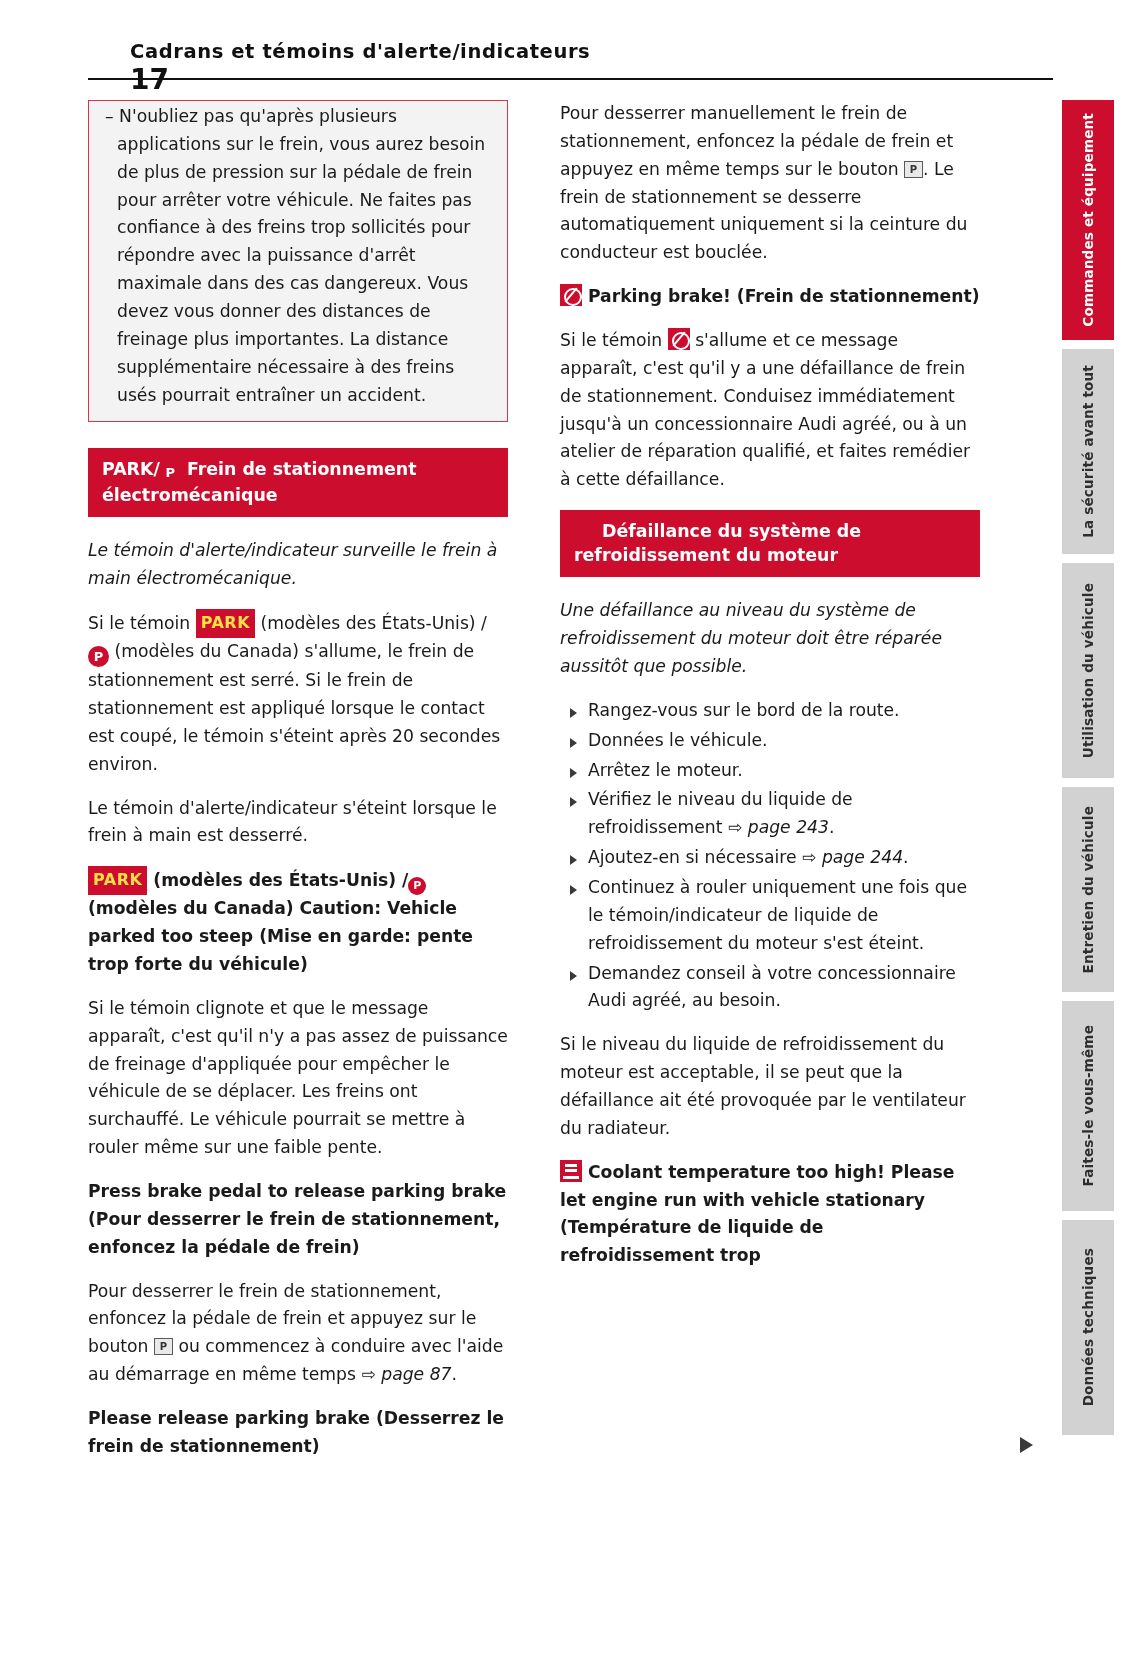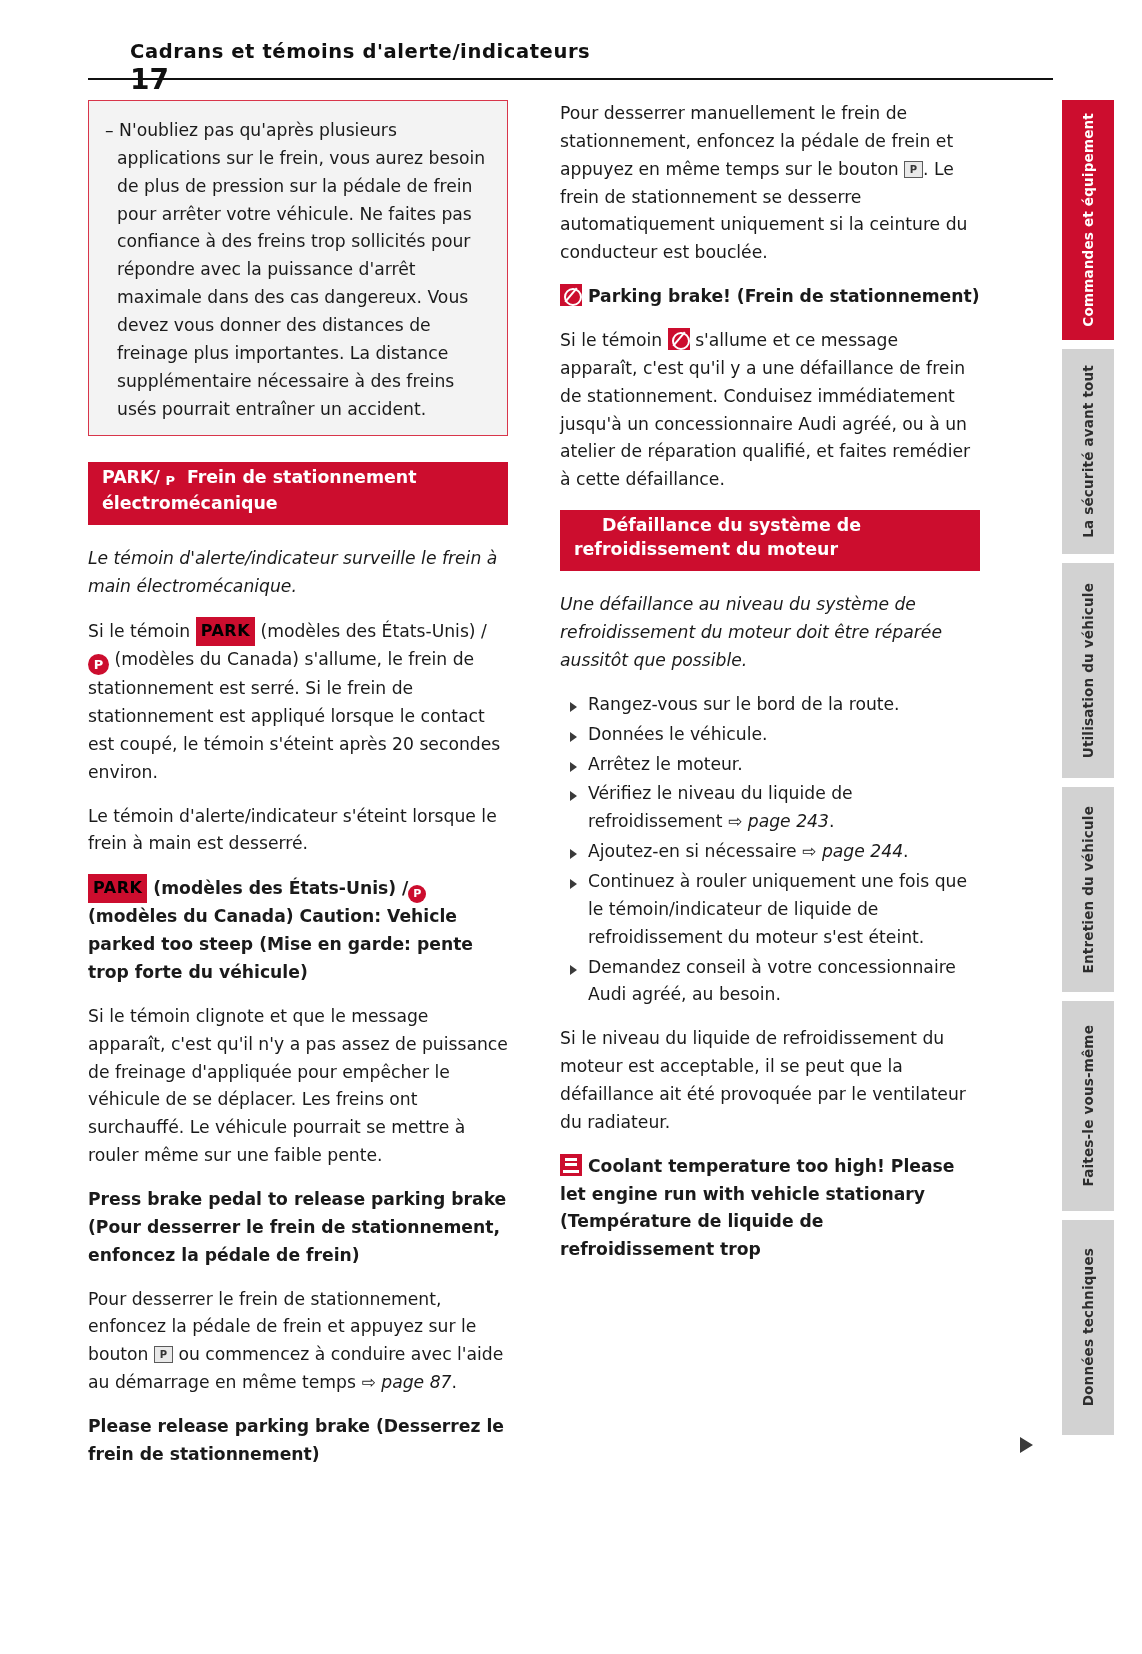--- a/index.html
+++ b/index.html
@@ -47,7 +47,7 @@
   .note-box {
     border:1px solid #d8354a;
     background:#f3f3f3;
-    padding:16px 16px 12px 16px;
+    padding:2px 16px 12px 16px;
     margin-bottom:26px;
   }
   .note-box p { margin:0; }

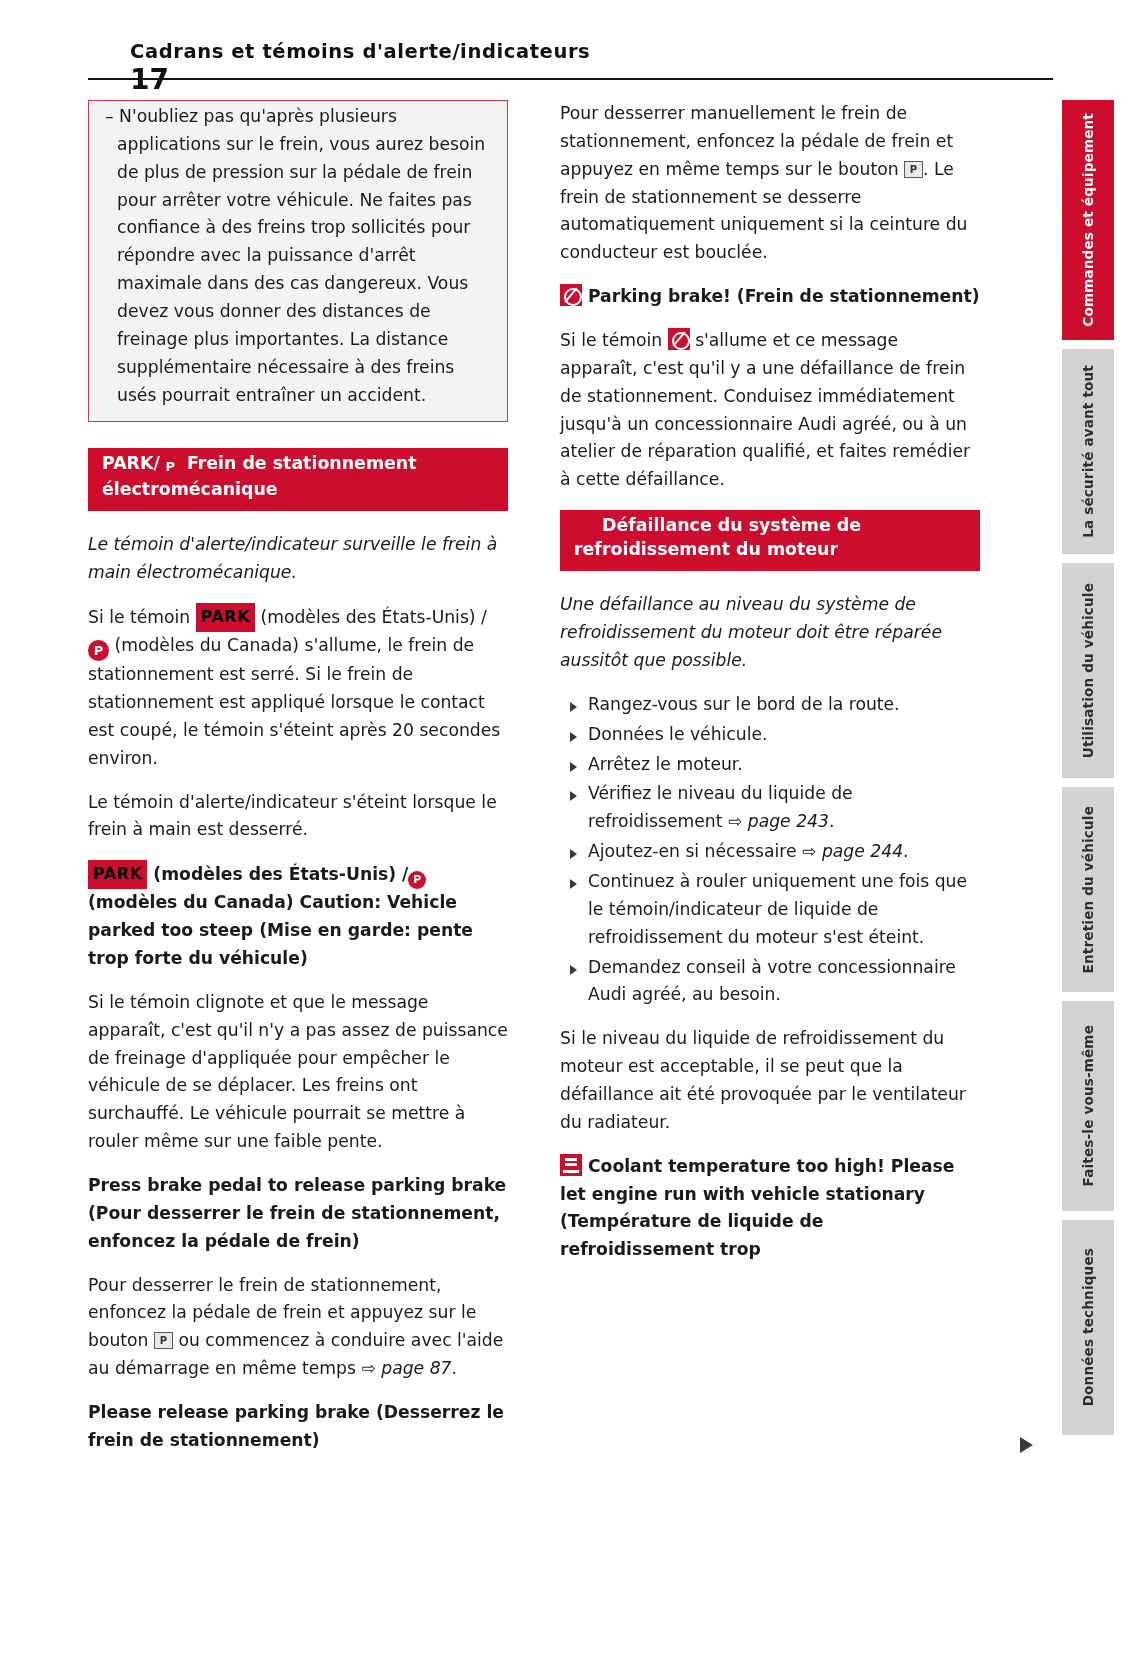--- a/index.html
+++ b/index.html
@@ -60,7 +60,7 @@
     font-weight:bold;
     font-size:17.4px;
     line-height:1.38;
-    padding:3px 14px 10px 14px;
+    padding:9px 14px 10px 14px;
     margin:6px 0 20px 0;
   }
   .sec-head .glyph-inline { vertical-align:-2px; }

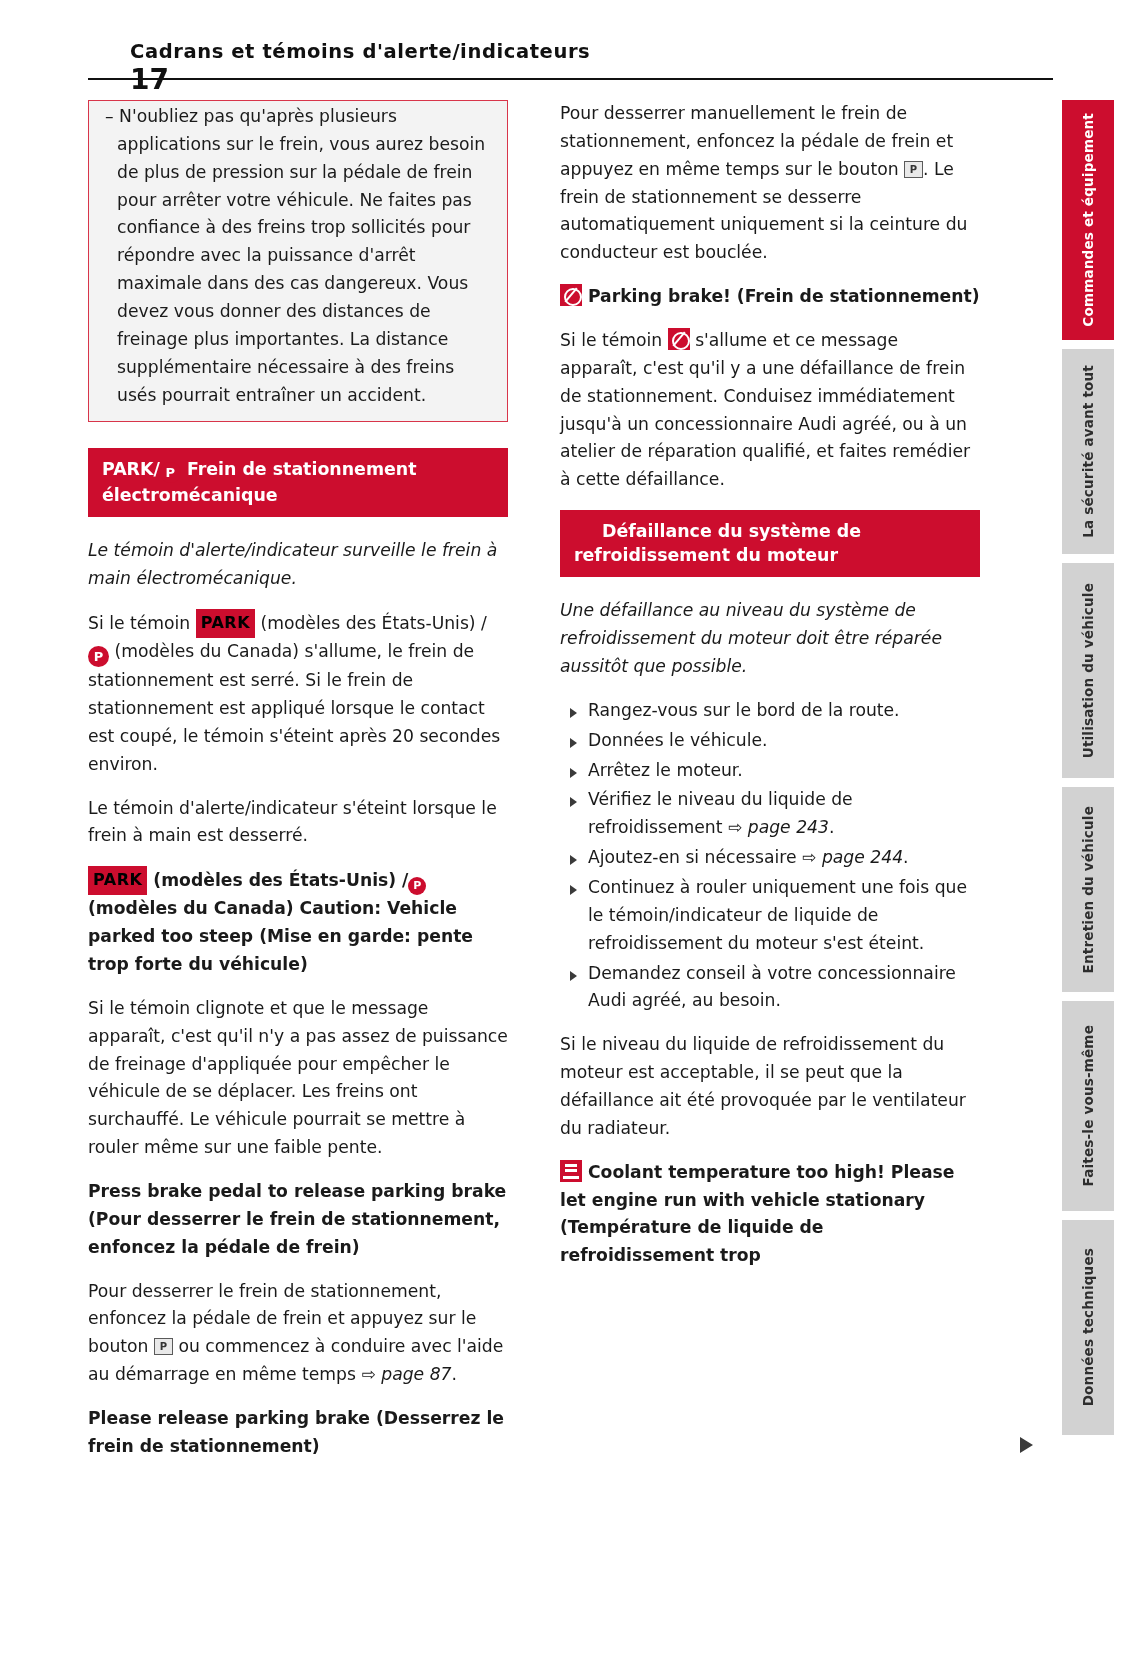--- a/index.html
+++ b/index.html
@@ -72,7 +72,7 @@
   .park-tag {
     display:inline-block;
     background:#cc0d2e;
-    color:#000000;
+    color:#fde047;
     font-weight:bold;
     font-size:16px;
     letter-spacing:0.5px;

